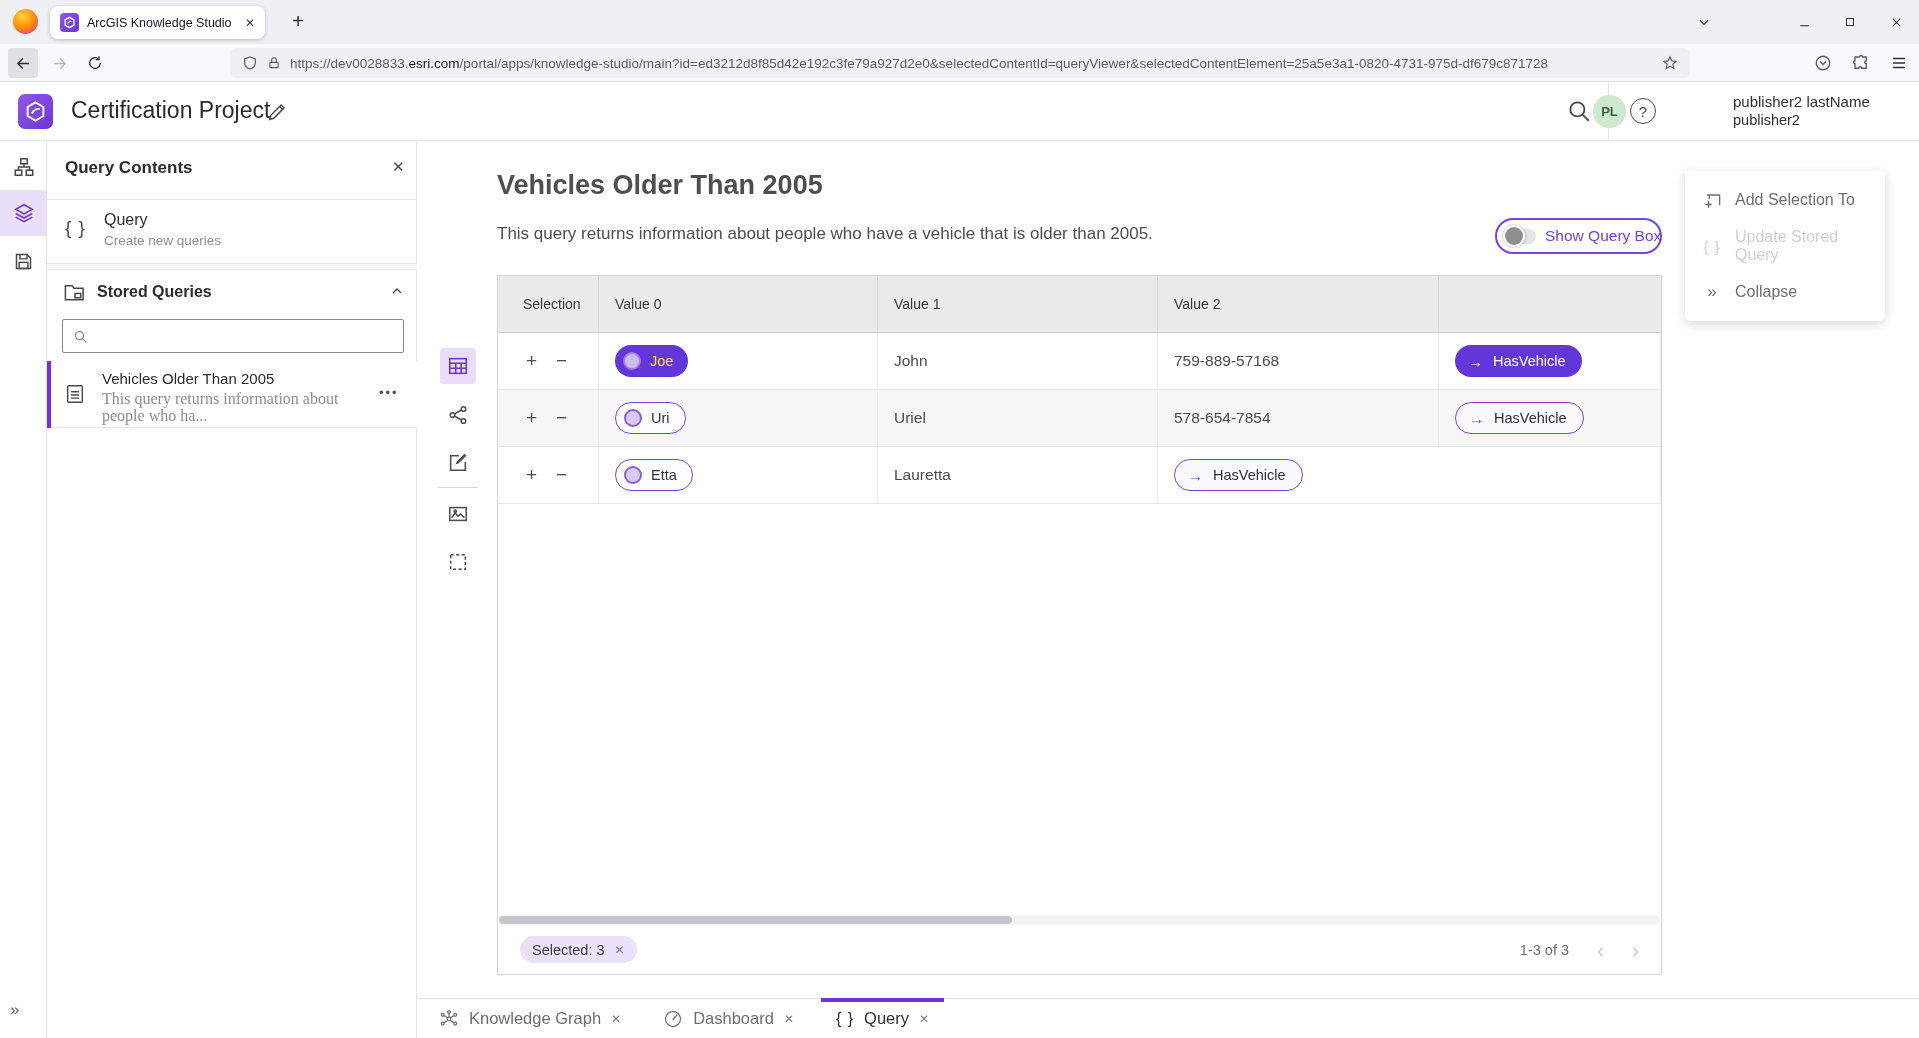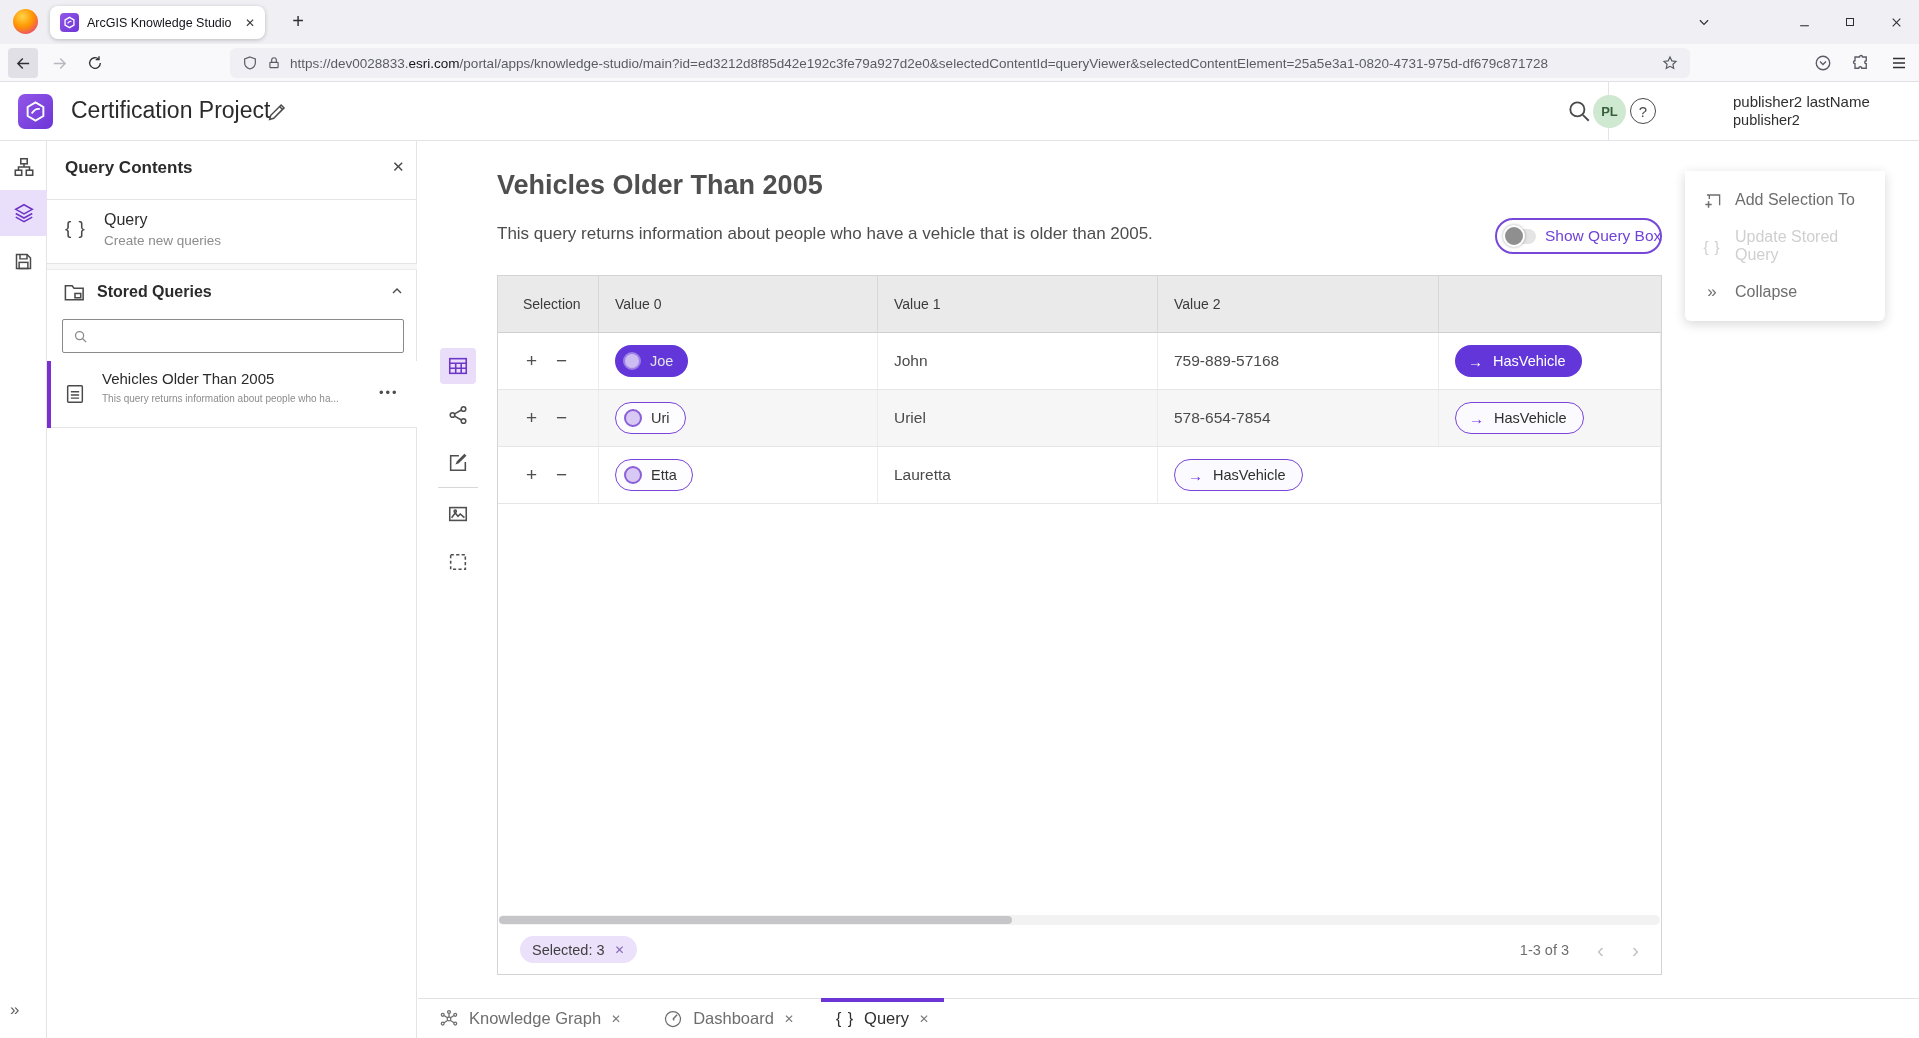--- a/index.html
+++ b/index.html
@@ -122,7 +122,7 @@
   .entity-pill { display:inline-flex; align-items:center; height:32px; border-radius:16px;
                  padding:0 15px 0 8px; gap:9px; font-size:14.5px; }
   .entity-pill .dot { width:18px; height:18px; border-radius:50%; }
-  .pill-filled { background:#6236d9; color:#e5e5e5; }
+  .pill-filled { background:#6236d9; color:#fde047; }
   .pill-filled .dot { background:#cdbcf2; border:2px solid #9d7fe6; }
   .pill-outline { background:#fdfcff; border:1.5px solid #7a45d8; color:#333; }
   .pill-outline .dot { background:#d8c9f4; border:2px solid #8a5fd8; }

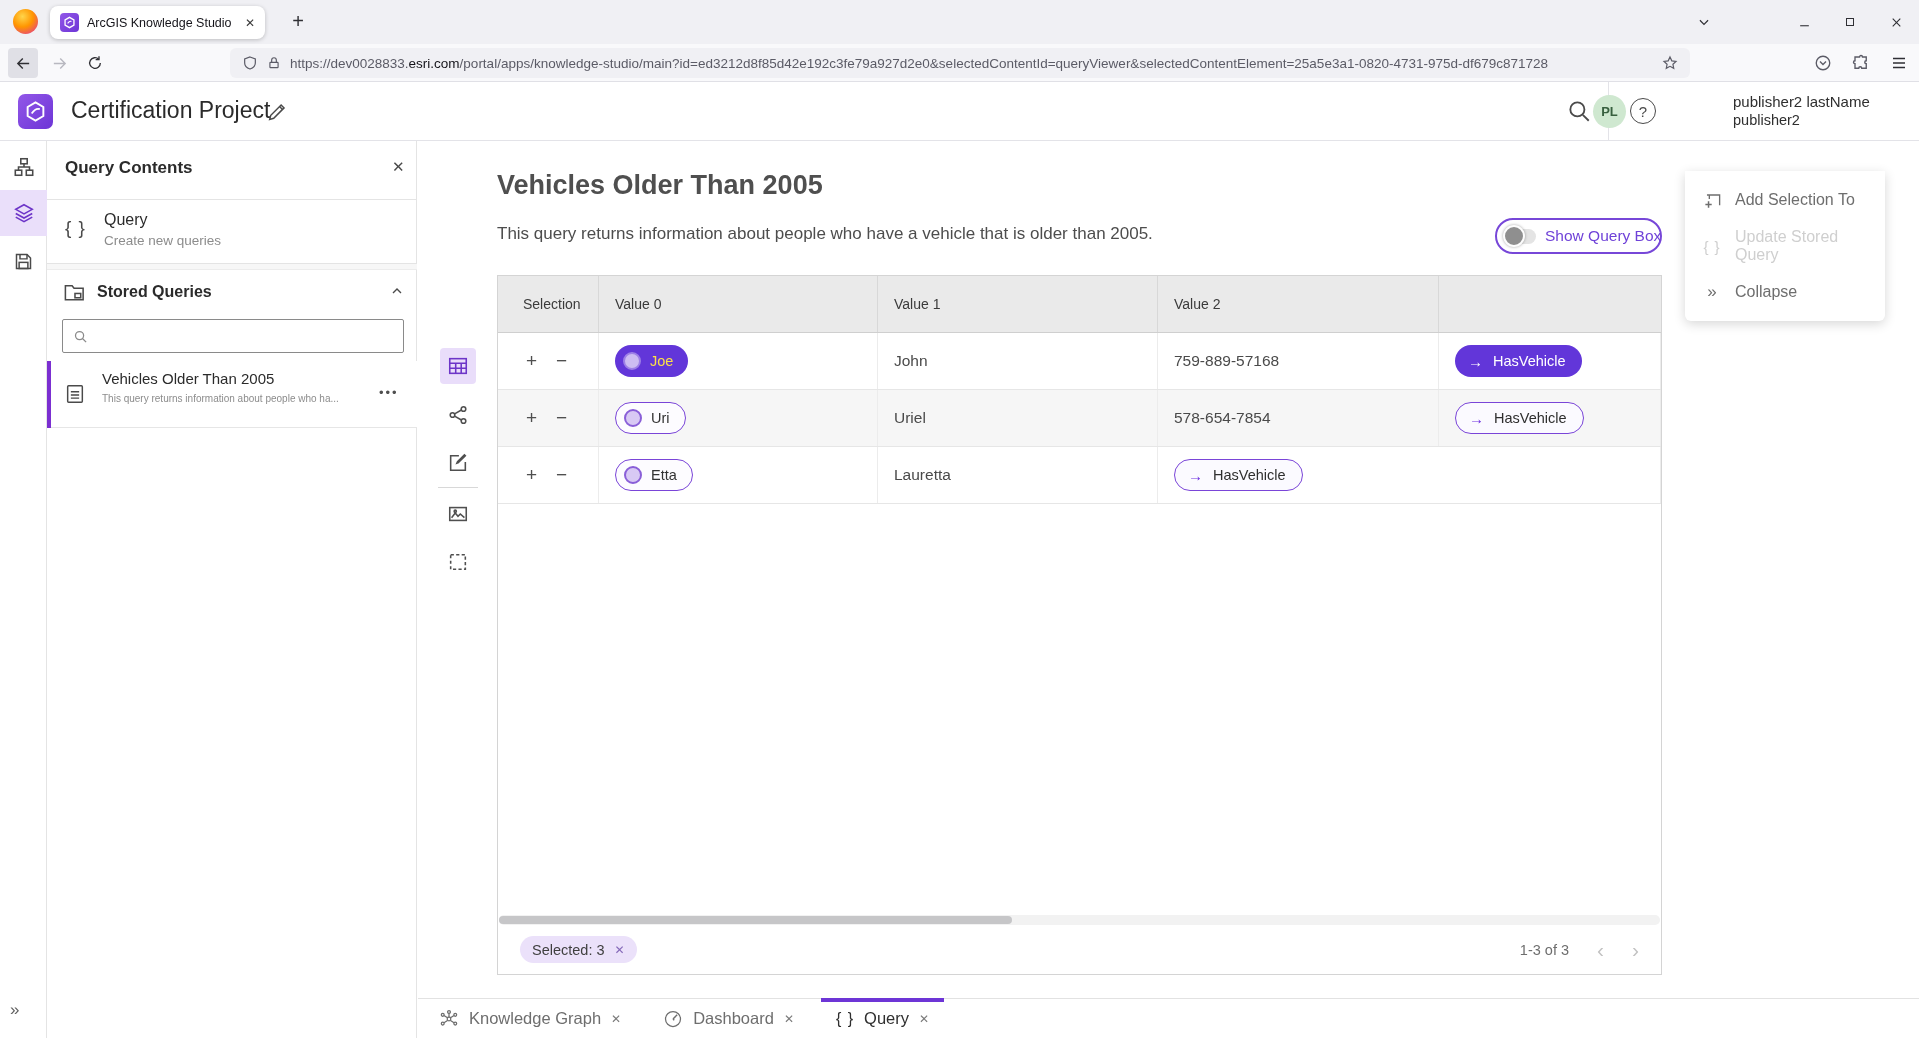--- a/index.html
+++ b/index.html
@@ -85,7 +85,7 @@
   .si-bar { position:absolute; left:0; top:0; width:4px; height:67px; background:#7b2fd1; }
   .si-icon { position:absolute; left:17px; top:22px; }
   .si-title { position:absolute; left:55px; top:9px; font-size:15px; color:#2b2b2b; }
-  .si-desc { position:absolute; left:55px; top:29px; width:250px; font-size:10px; line-height:17px; color:#8c8c8c; }
+  .si-desc { position:absolute; left:55px; top:29px; width:250px; font-size:16px; line-height:17px; color:#8c8c8c;font-family:Liberation Serif, serif; }
   .si-kebab { position:absolute; left:332px; top:24px; font-size:13px; letter-spacing:2px; color:#4f4f4f; }
 
   

